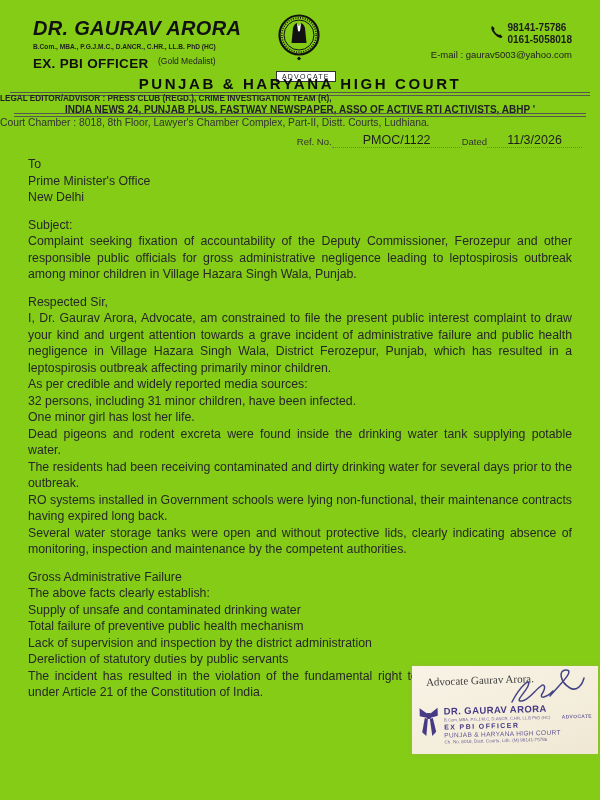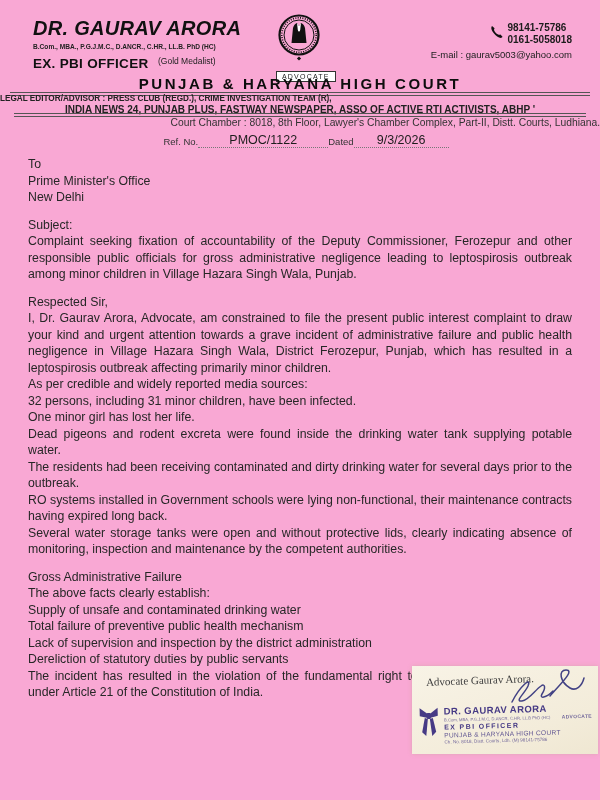--- a/index.html
+++ b/index.html
@@ -3,7 +3,7 @@
 <meta charset="utf-8">
 <style>
   html,body{margin:0;padding:0;background:#fff;}
-  .page{position:relative;width:600px;height:800px;background:#f9a8d4;overflow:hidden;
+  .page{position:relative;width:600px;height:800px;background:#84cc16;overflow:hidden;
         font-family:"Liberation Sans","DejaVu Sans",sans-serif;color:#262626;}
   
   .header{position:absolute;top:0;left:0;width:600px;height:156px;}

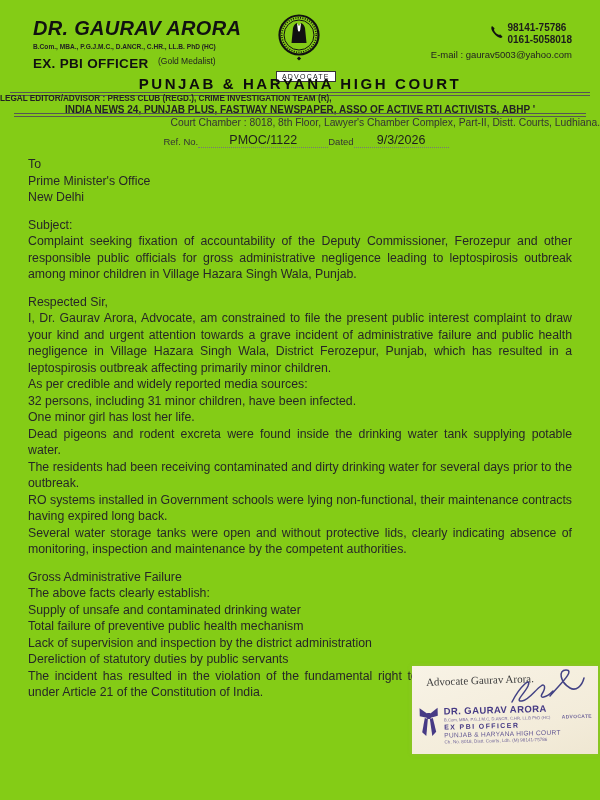--- a/index.html
+++ b/index.html
@@ -27,7 +27,7 @@
   .rule2{top:113px;left:14px;right:14px;}
   .legal1{position:absolute;top:94px;left:0;width:600px;text-align:left;font-size:8.2px;font-weight:bold;color:#222;}
   .legal2{position:absolute;top:104px;left:0;width:600px;text-align:center;font-size:10px;font-weight:bold;color:#222;}
-  .chamber{position:absolute;top:117px;left:0;width:600px;text-align:right;font-size:10.3px;color:#333;}
+  .chamber{position:absolute;top:117px;left:0;width:600px;text-align:left;font-size:10.3px;color:#333;}
   .refrow{position:absolute;top:136px;left:30px;right:18px;display:flex;justify-content:center;
           font-size:9.5px;color:#333;align-items:flex-end;}
   .dots{display:inline-block;border-bottom:1.6px dotted #777;text-align:center;line-height:10px;}

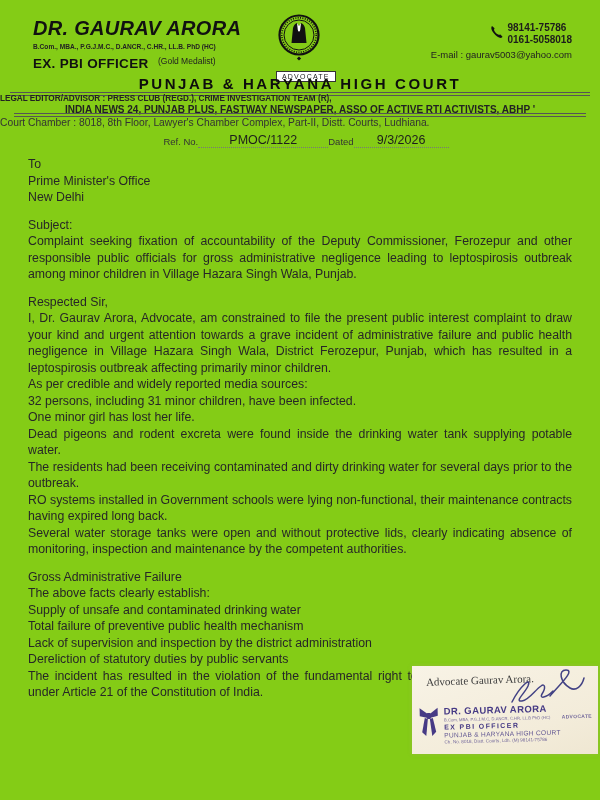--- a/index.html
+++ b/index.html
@@ -28,7 +28,7 @@
   .legal1{position:absolute;top:94px;left:0;width:600px;text-align:left;font-size:8.2px;font-weight:bold;color:#222;}
   .legal2{position:absolute;top:104px;left:0;width:600px;text-align:center;font-size:10px;font-weight:bold;color:#222;}
   .chamber{position:absolute;top:117px;left:0;width:600px;text-align:left;font-size:10.3px;color:#333;}
-  .refrow{position:absolute;top:136px;left:30px;right:18px;display:flex;justify-content:center;
+  .refrow{position:absolute;top:136px;left:30px;right:18px;display:flex;justify-content:flex-end;
           font-size:9.5px;color:#333;align-items:flex-end;}
   .dots{display:inline-block;border-bottom:1.6px dotted #777;text-align:center;line-height:10px;}
   .dots .val{font-size:12.5px;color:#1d1d1d;position:relative;top:-1px;font-weight:500;}

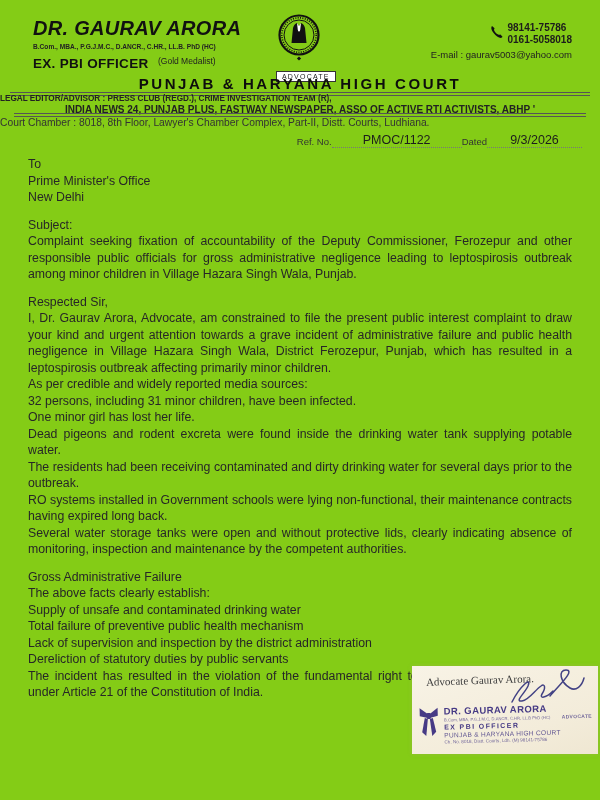--- a/index.html
+++ b/index.html
@@ -116,7 +116,7 @@
         <span>Ref. No.</span><span class="dots w-ref"><span class="val">PMOC/1122</span></span>
       </span>
       <span>
-        <span>Dated</span><span class="dots w-date"><span class="val">9/3/2026</span></span>
+        <span>Dated</span><span class="dots w-date"><span class="val">11/3/2026</span></span>
       </span>
     </div>
   </div>

